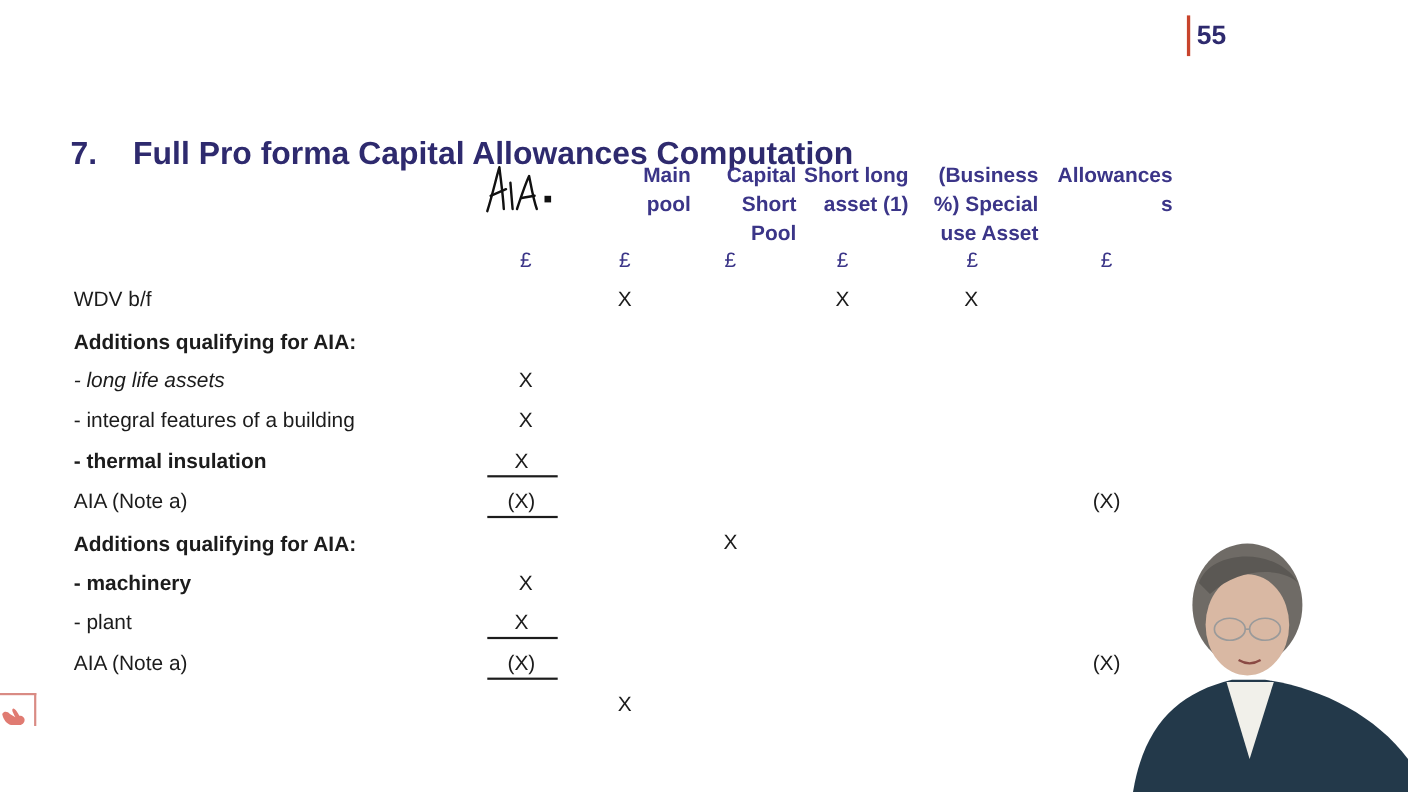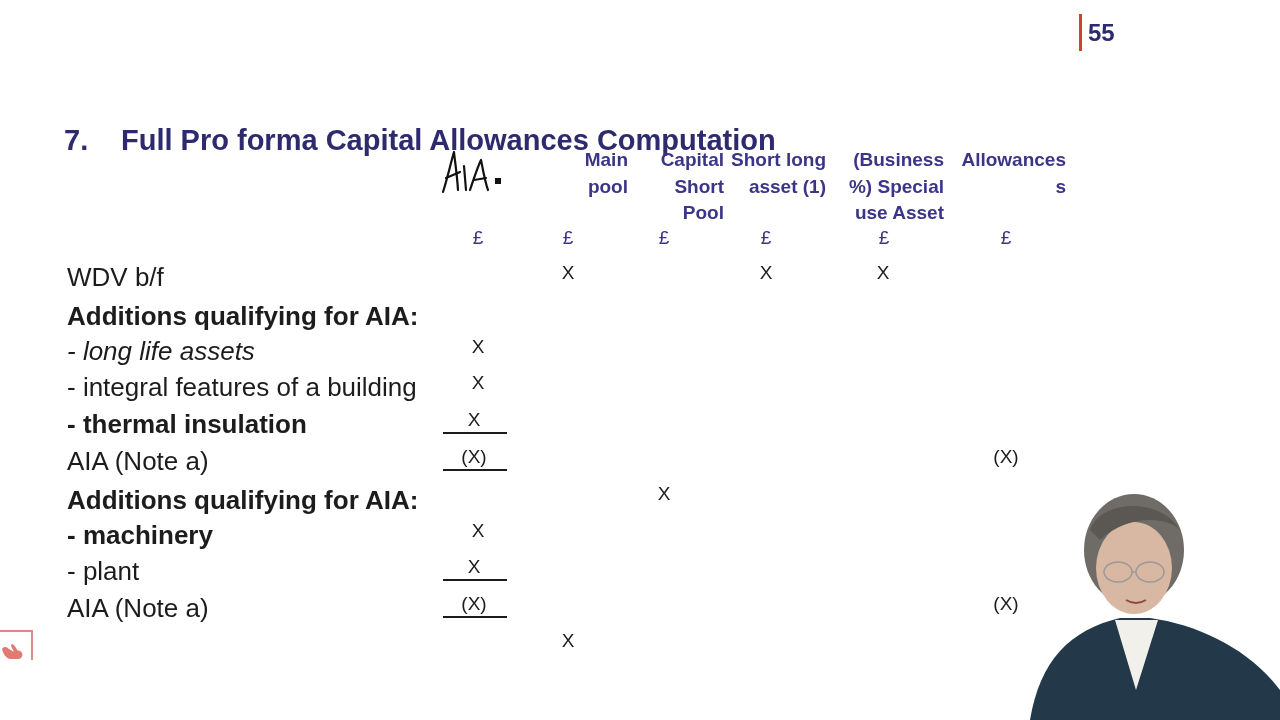--- a/index.html
+++ b/index.html
@@ -17,7 +17,7 @@
 
     .hand-aia { position: absolute; left: 440px; top: 148px; }
 
-    .row-label { position: absolute; left: 67px; font-size: 26px; white-space: nowrap; }
+    .row-label { position: absolute; left: 67px; font-size: 19px; white-space: nowrap; }
     .row-label.bold { font-weight: bold; }
 
     .cell { position: absolute; width: 60px; text-align: center; font-size: 19px; }

